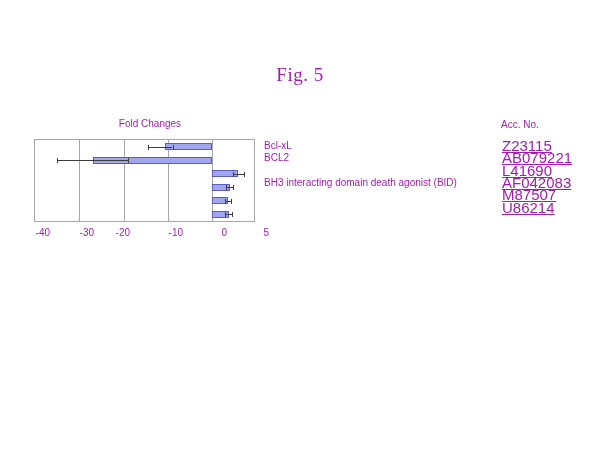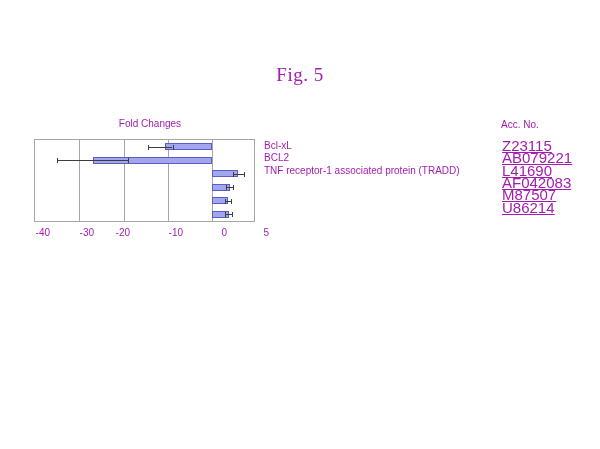--- a/index.html
+++ b/index.html
@@ -84,7 +84,6 @@
 
   <div class="gene-label" style="top:140px">Bcl-xL</div>
   <div class="gene-label" style="top:152.3px">BCL2</div>
-  <div class="gene-label" style="top:164.6px">TNF receptor-1 associated protein (TRADD)</div>
 
   <div class="acc-label" style="top:140px">Z23115</div>
   <div class="acc-label" style="top:152.3px">AB079221</div>

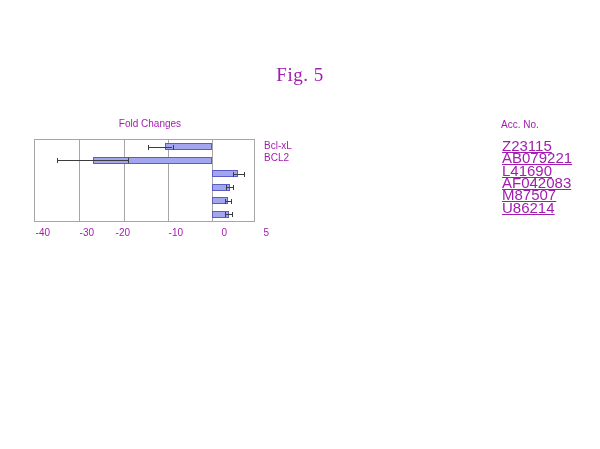--- a/index.html
+++ b/index.html
@@ -84,6 +84,7 @@
 
   <div class="gene-label" style="top:140px">Bcl-xL</div>
   <div class="gene-label" style="top:152.3px">BCL2</div>
+  <div class="gene-label" style="top:176.9px">BH3 interacting domain death agonist (BID)</div>
 
   <div class="acc-label" style="top:140px">Z23115</div>
   <div class="acc-label" style="top:152.3px">AB079221</div>

